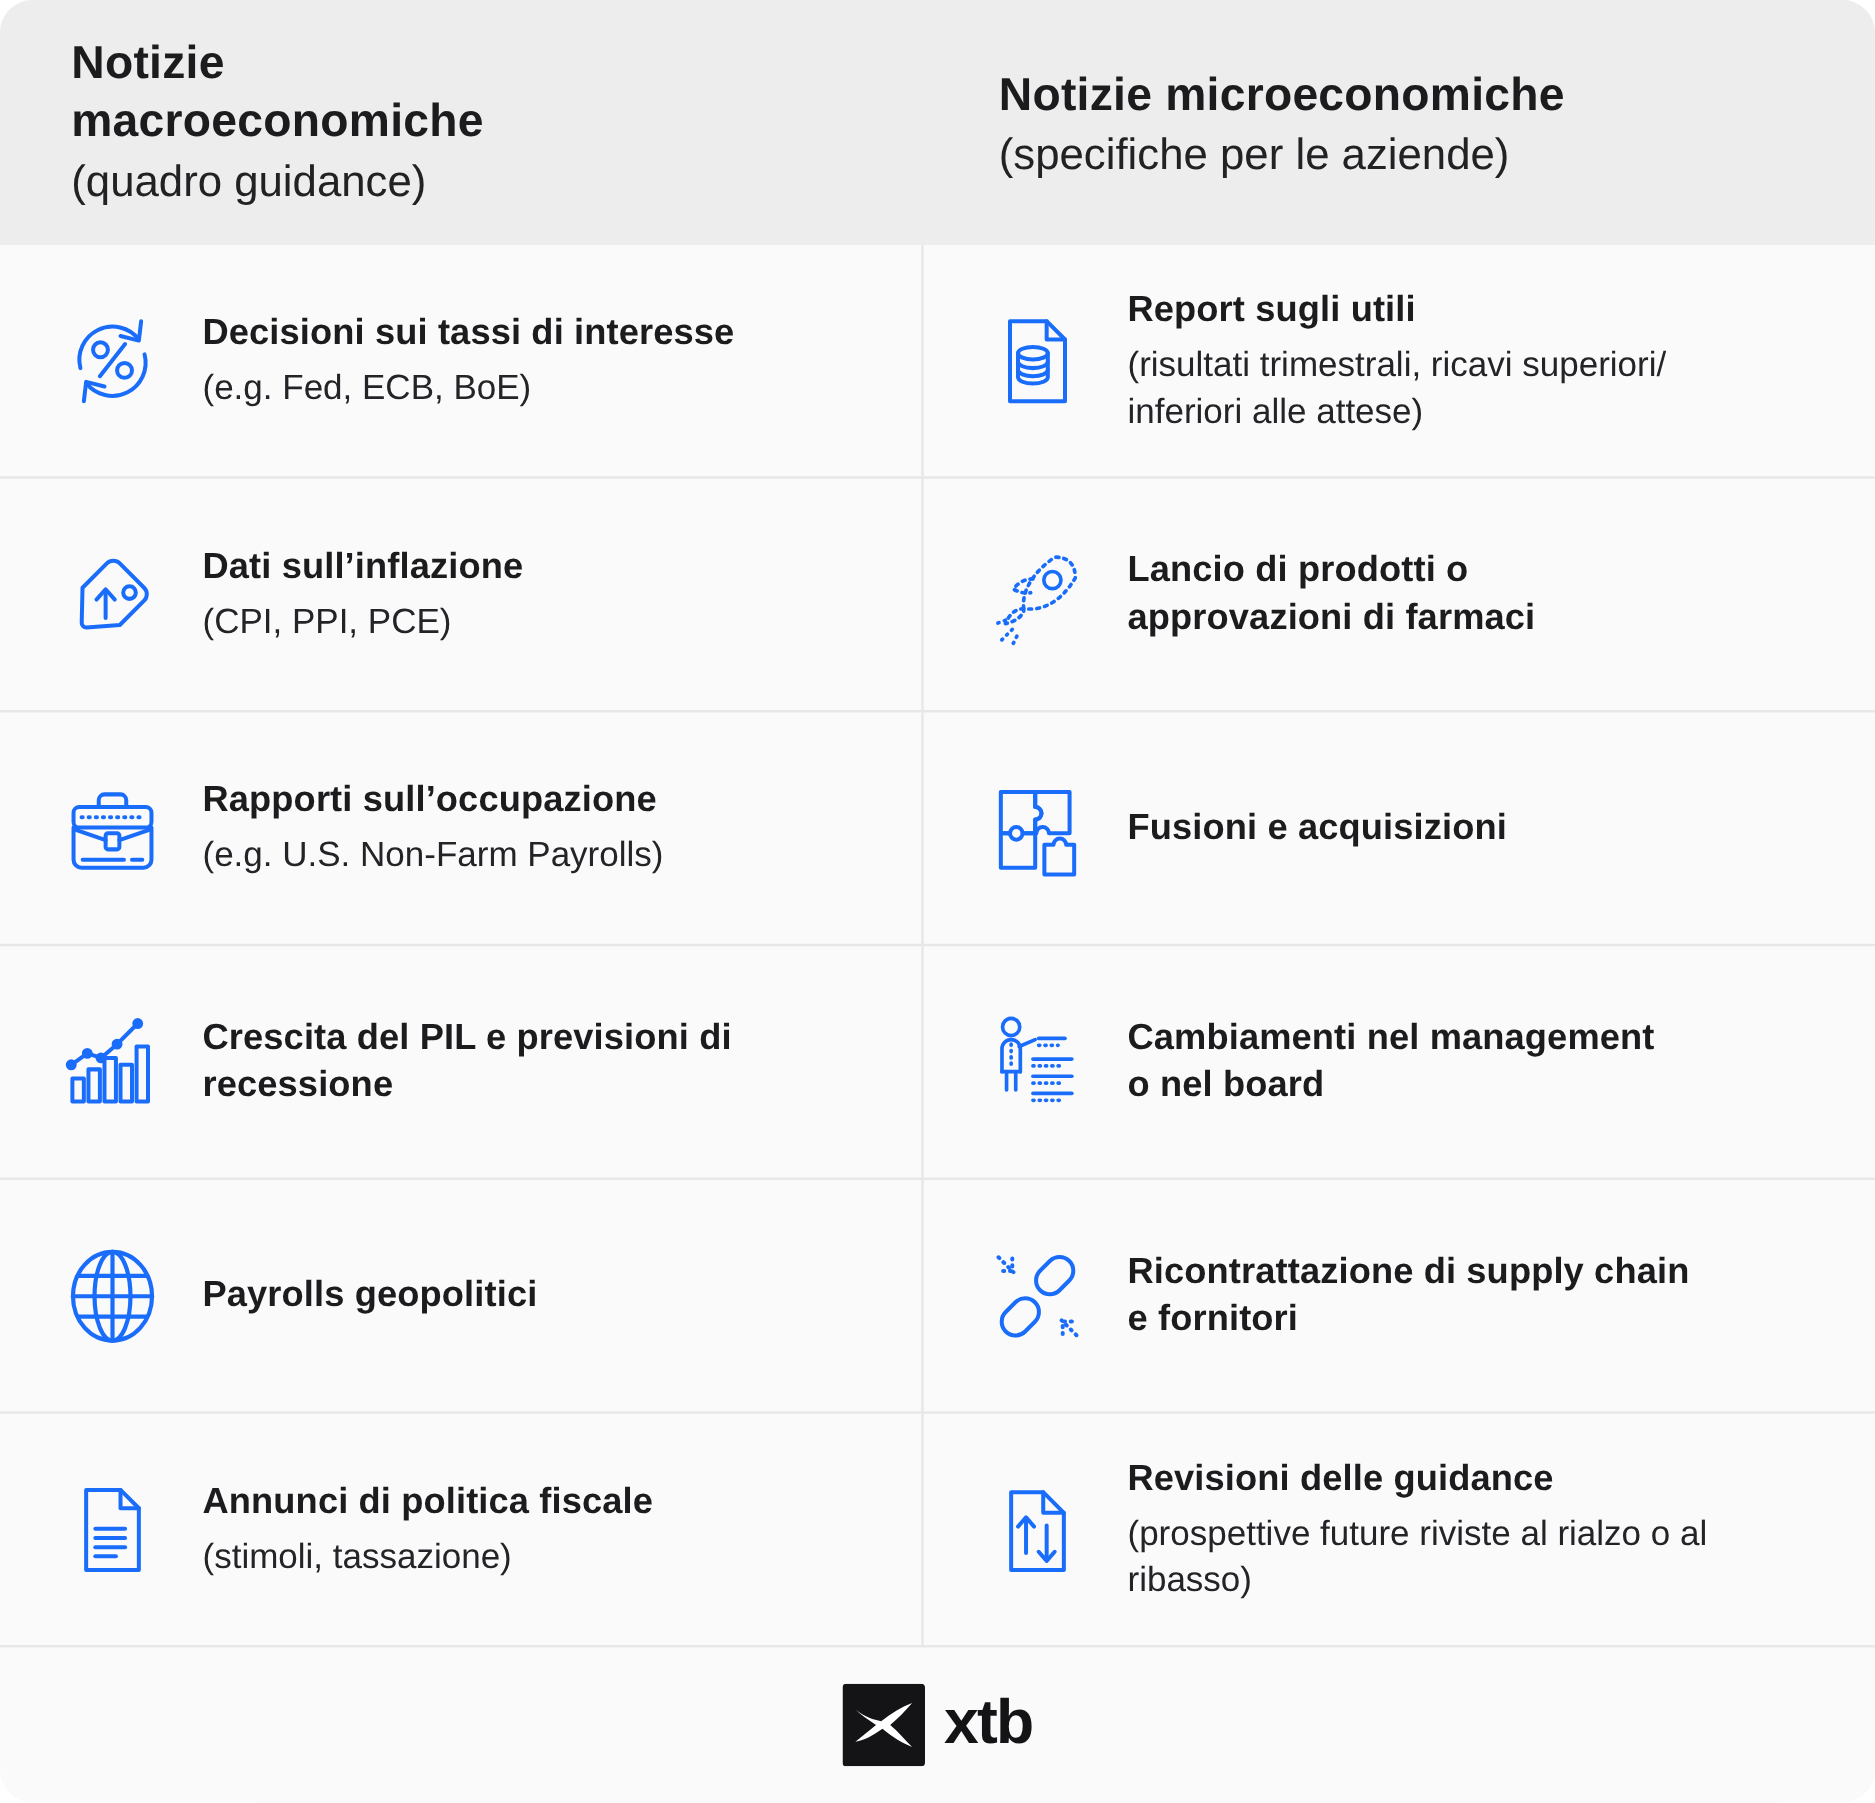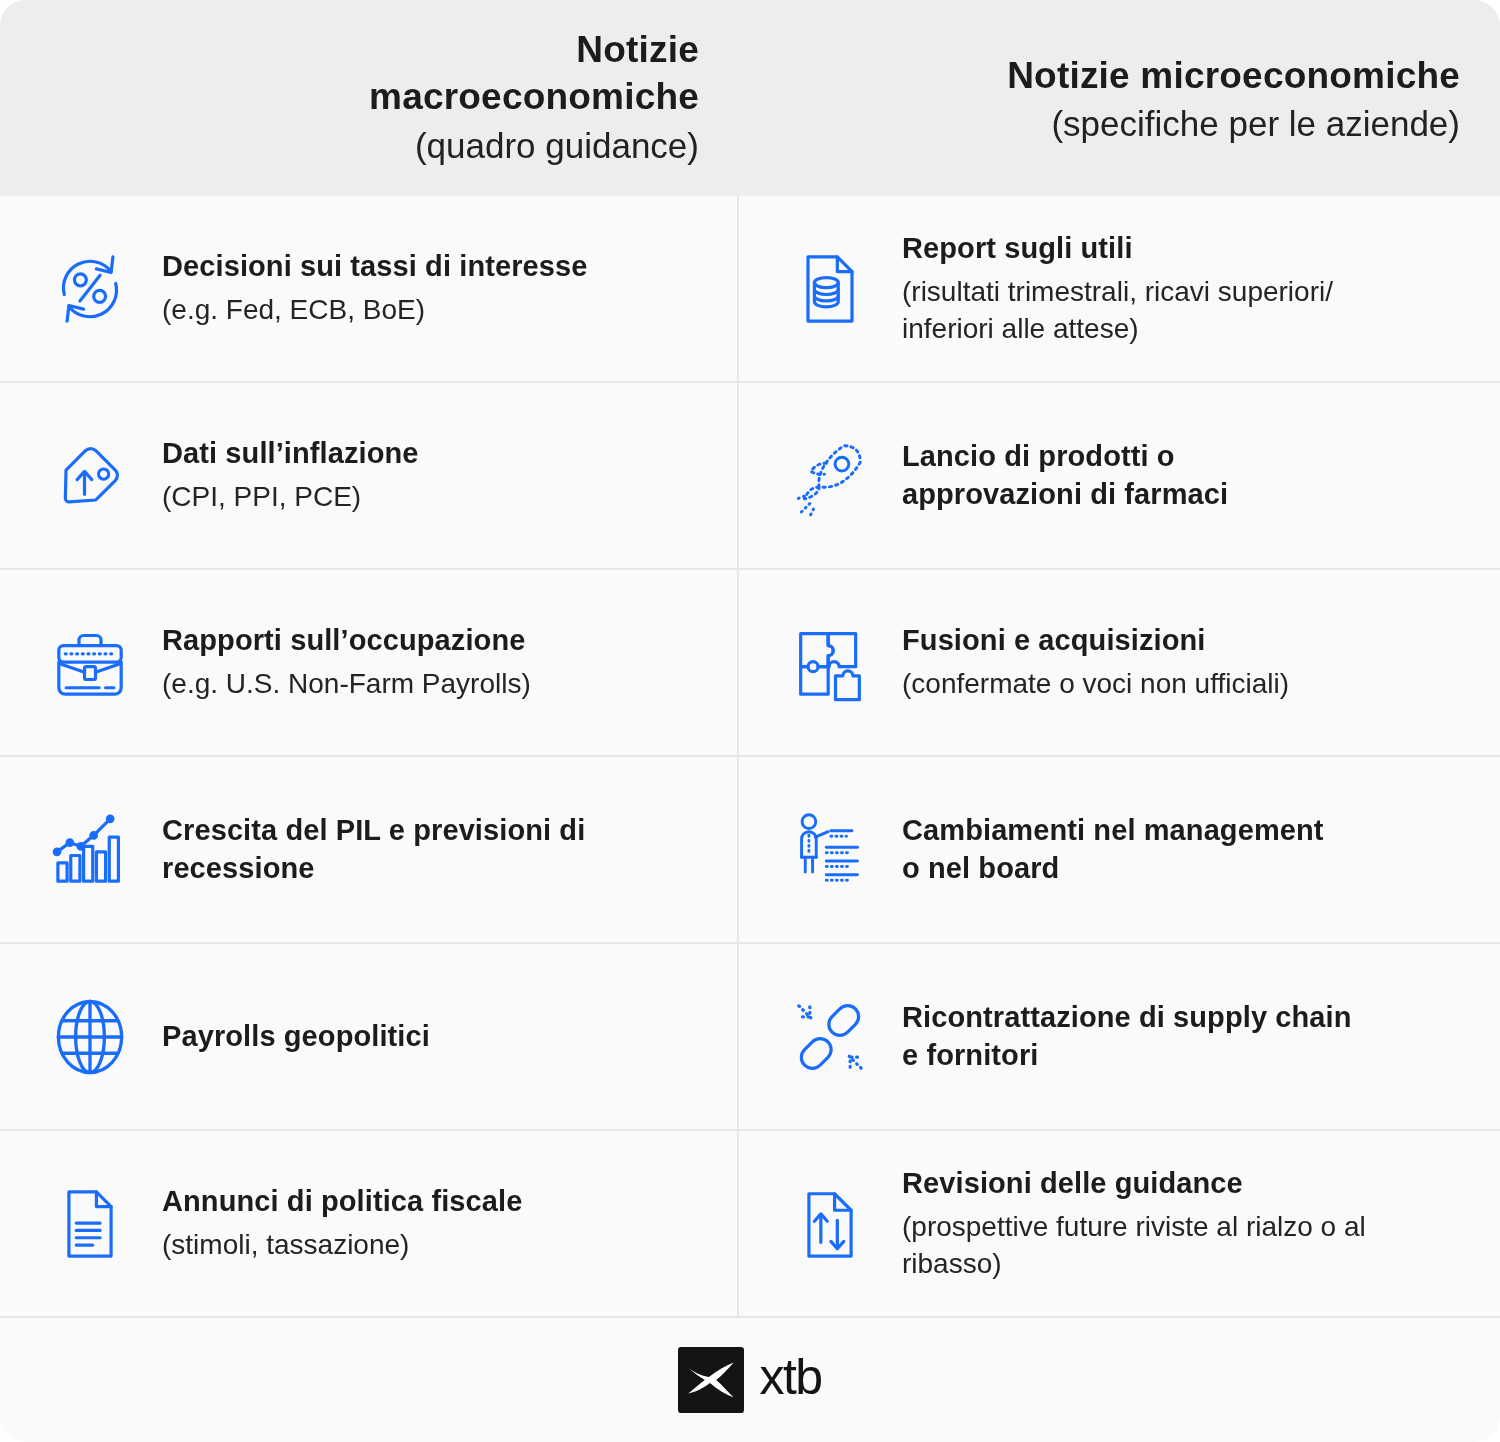--- a/index.html
+++ b/index.html
@@ -11,7 +11,7 @@
     color:var(--text,#1C1C1E);
     display:flex;flex-direction:column;
   }
-  .header{height:196px;flex:none;display:flex;background:var(--header_bg,#EDEDED);text-align:right;}
+  .header{height:196px;flex:none;display:flex;background:var(--header_bg,#EDEDED);}
   .hcell{box-sizing:border-box;}
   .hleft{width:739px;padding:26px 40px 0 57px;}
   .hright{flex:1;padding:52px 40px 0 60px;}

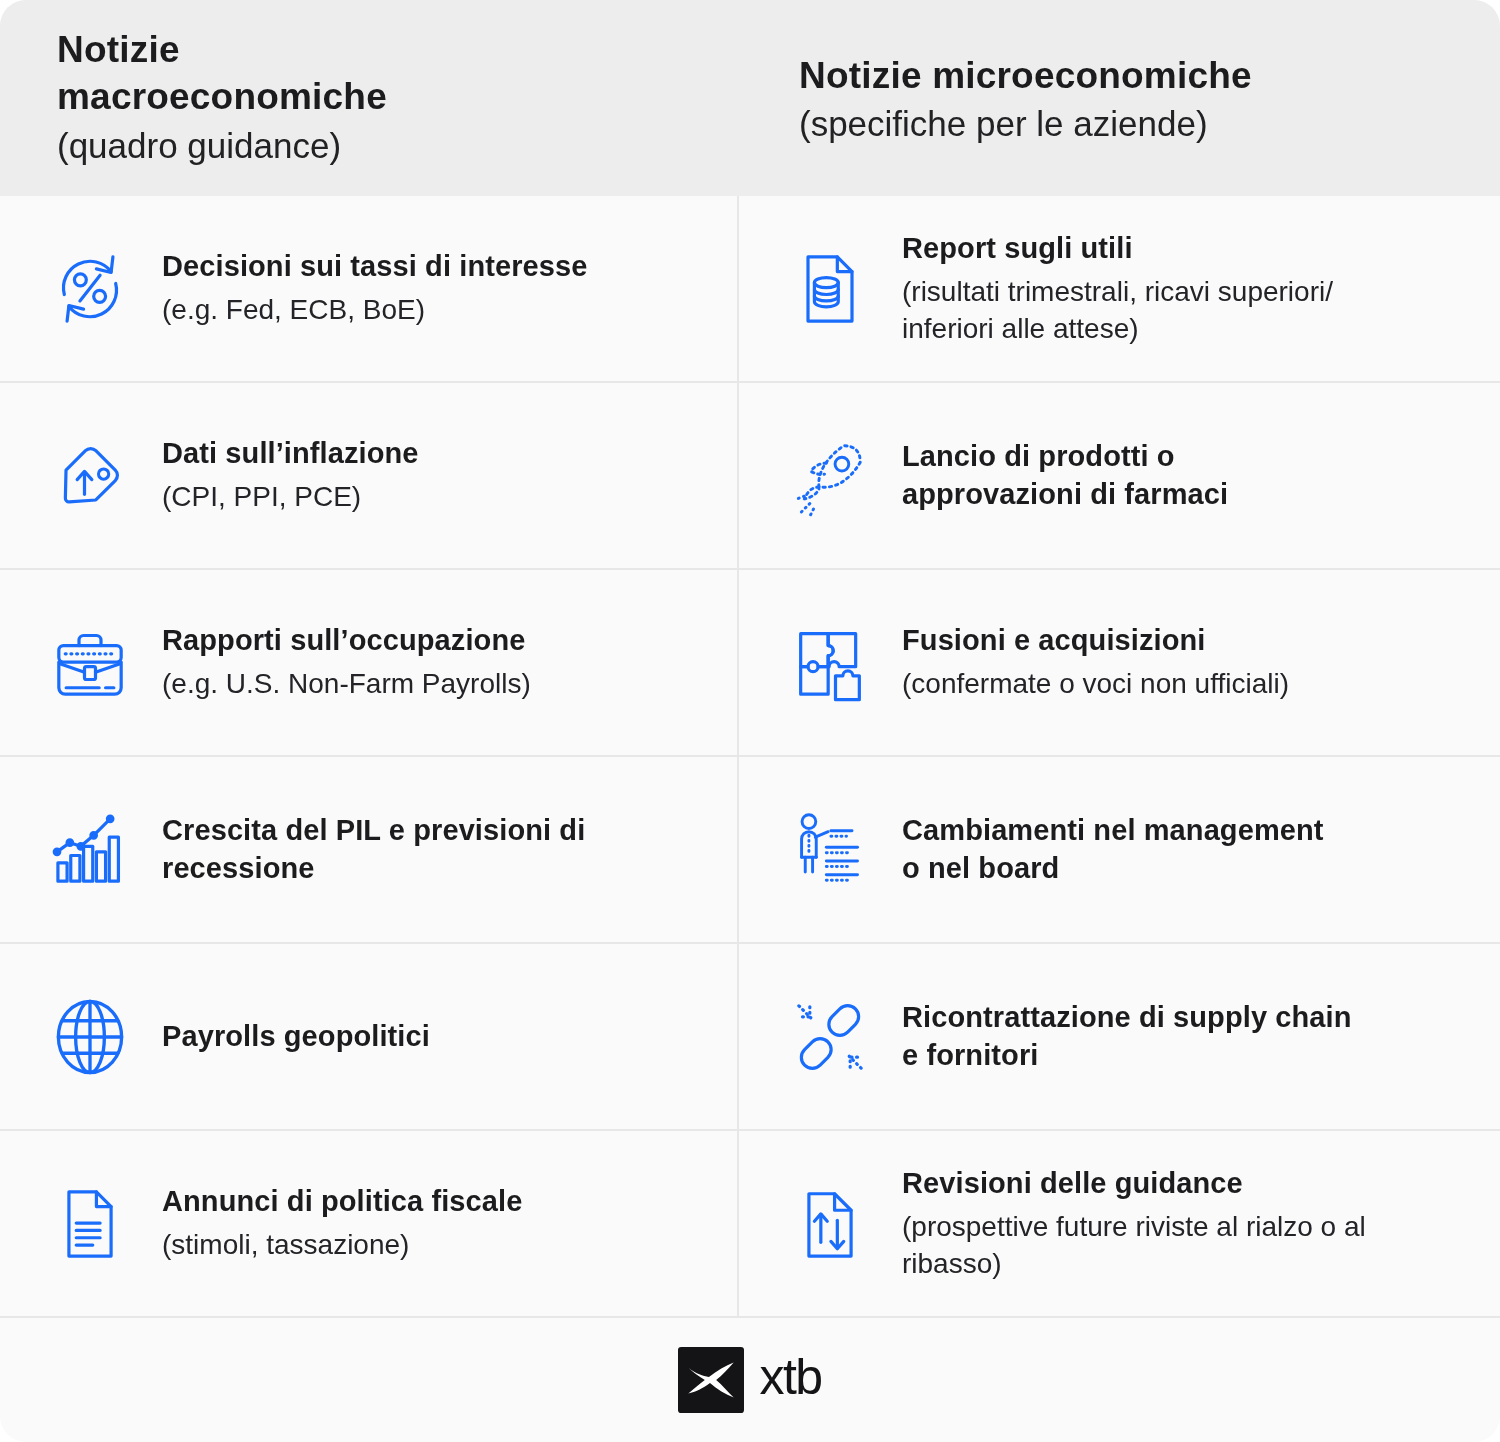--- a/index.html
+++ b/index.html
@@ -157,7 +157,6 @@
       </div>
       <div class="text">
         <div class="title">Fusioni e acquisizioni</div>
-        <div class="sub">(confermate o voci non ufficiali)</div>
       </div>
     </div>
   </div>

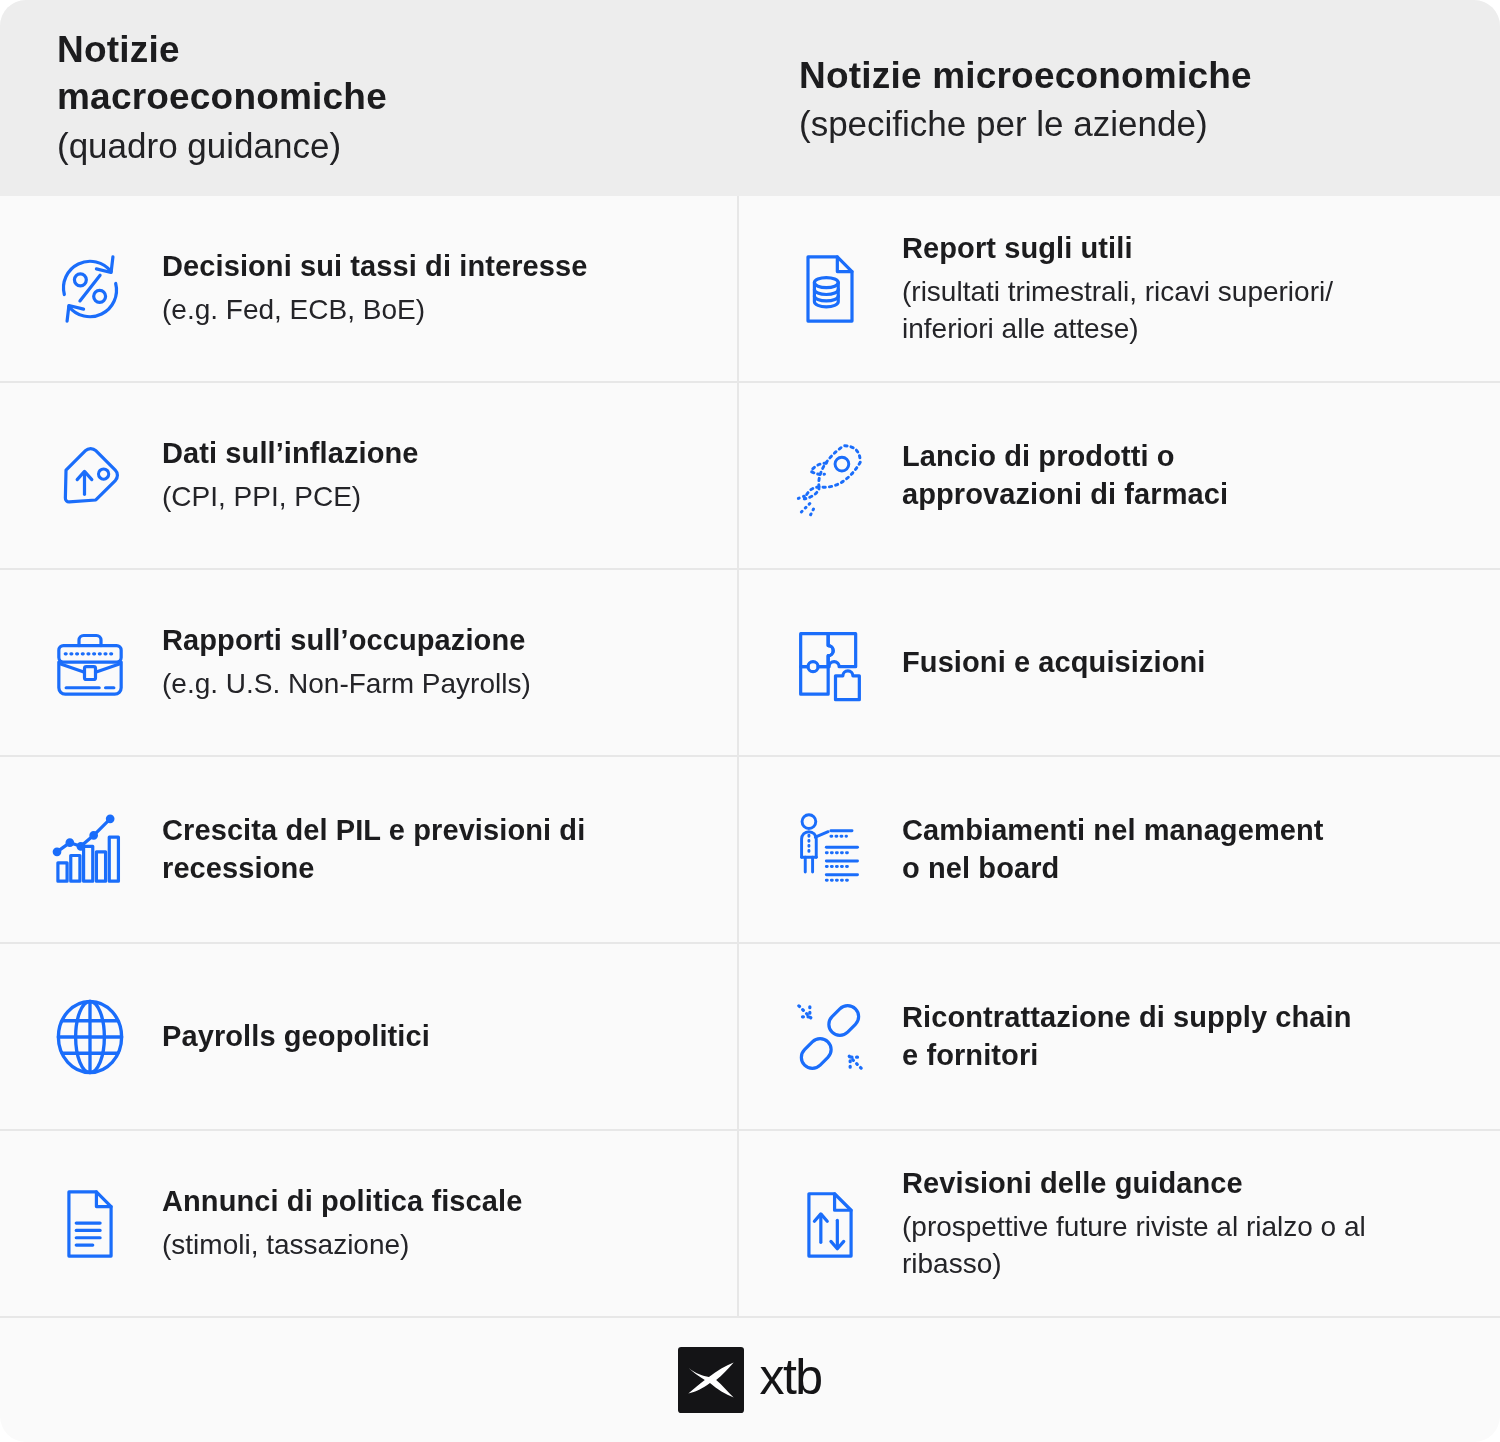--- a/index.html
+++ b/index.html
@@ -29,7 +29,7 @@
   .sub:empty{display:none;}
   .footer{flex:1;display:flex;align-items:center;justify-content:center;gap:15px;}
   .logo-mark{width:66px;height:66px;flex:none;}
-  .logo-text{font-weight:normal;font-size:50px;letter-spacing:-1.5px;color:var(--logo_black,#141416);transform:translateY(-3px);}
+  .logo-text{font-weight:bold;font-size:50px;letter-spacing:-1.5px;color:var(--logo_black,#141416);transform:translateY(-3px);}
 </style>
 </head>
 <body style="--accent_blue: #1A6DFA; --header_bg: #EDEDED; --row_bg: #FAFAFA; --divider: #E7E7E7; --text: #1C1C1E; --logo_black: #141416;">

